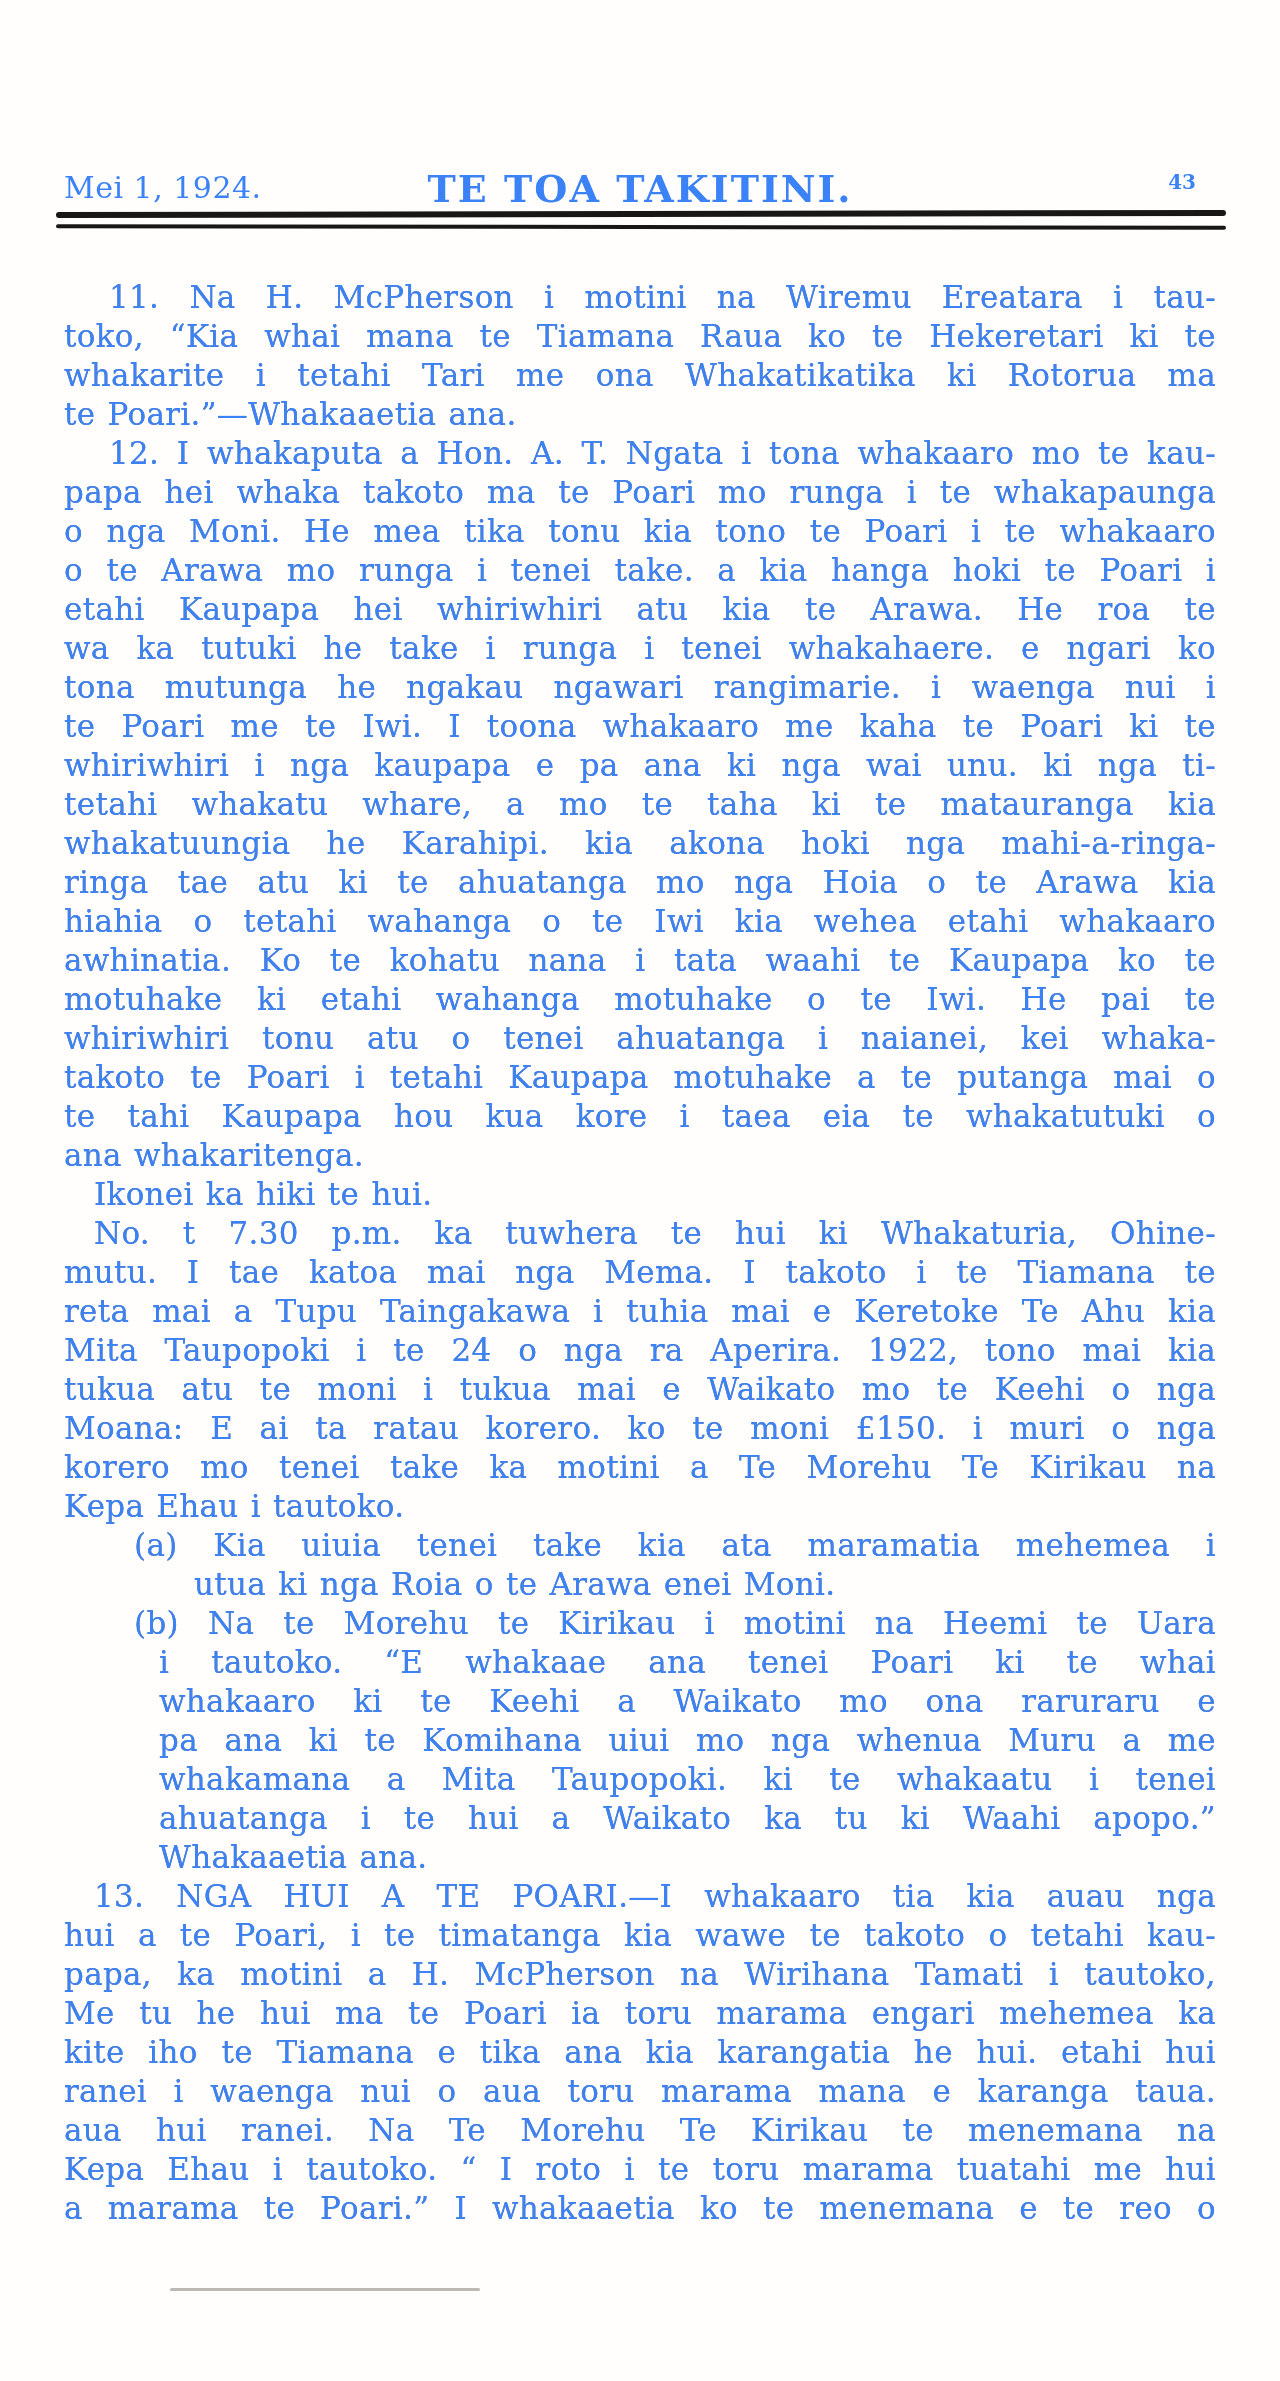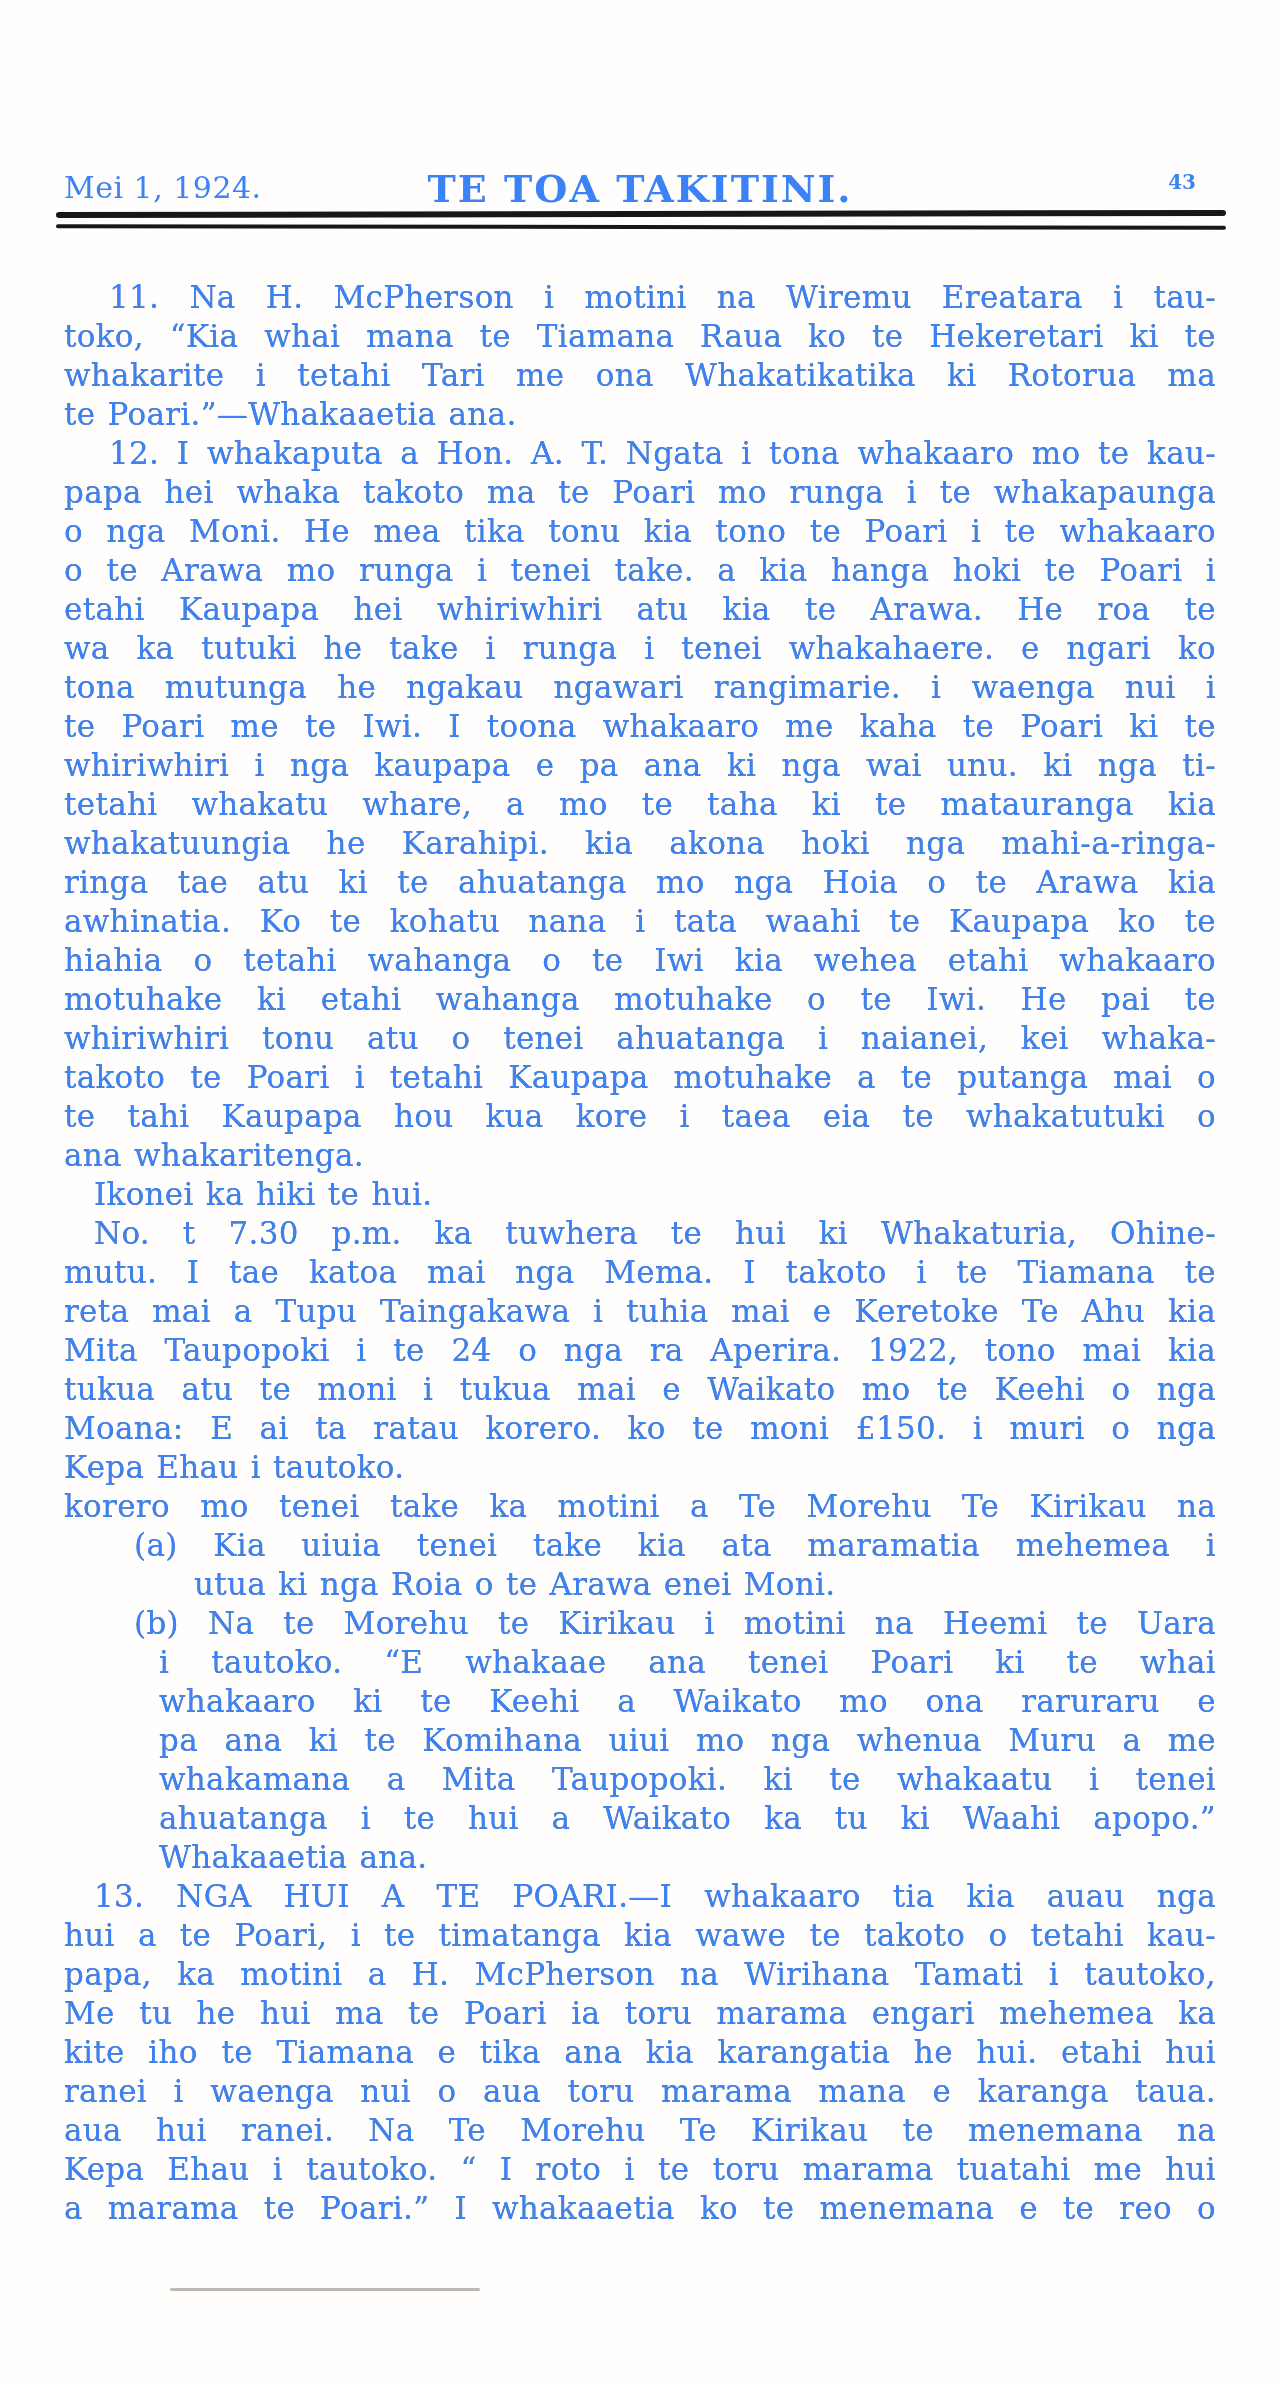--- a/index.html
+++ b/index.html
@@ -92,8 +92,8 @@
     <div class="ln j">tetahi whakatu whare, a mo te taha ki te matauranga kia</div>
     <div class="ln j">whakatuungia he Karahipi. kia akona hoki nga mahi-a-ringa-</div>
     <div class="ln j">ringa tae atu ki te ahuatanga mo nga Hoia o te Arawa kia</div>
+    <div class="ln j">hiahia o tetahi wahanga o te Iwi kia wehea etahi whakaaro</div>
     <div class="ln j">awhinatia.  Ko te kohatu nana i tata waahi te Kaupapa ko te</div>
-    <div class="ln j">hiahia o tetahi wahanga o te Iwi kia wehea etahi whakaaro</div>
     <div class="ln j">motuhake ki etahi wahanga motuhake o te Iwi.  He pai te</div>
     <div class="ln j">whiriwhiri tonu atu o tenei ahuatanga i naianei, kei whaka-</div>
     <div class="ln j">takoto te Poari i tetahi Kaupapa motuhake a te putanga mai o</div>

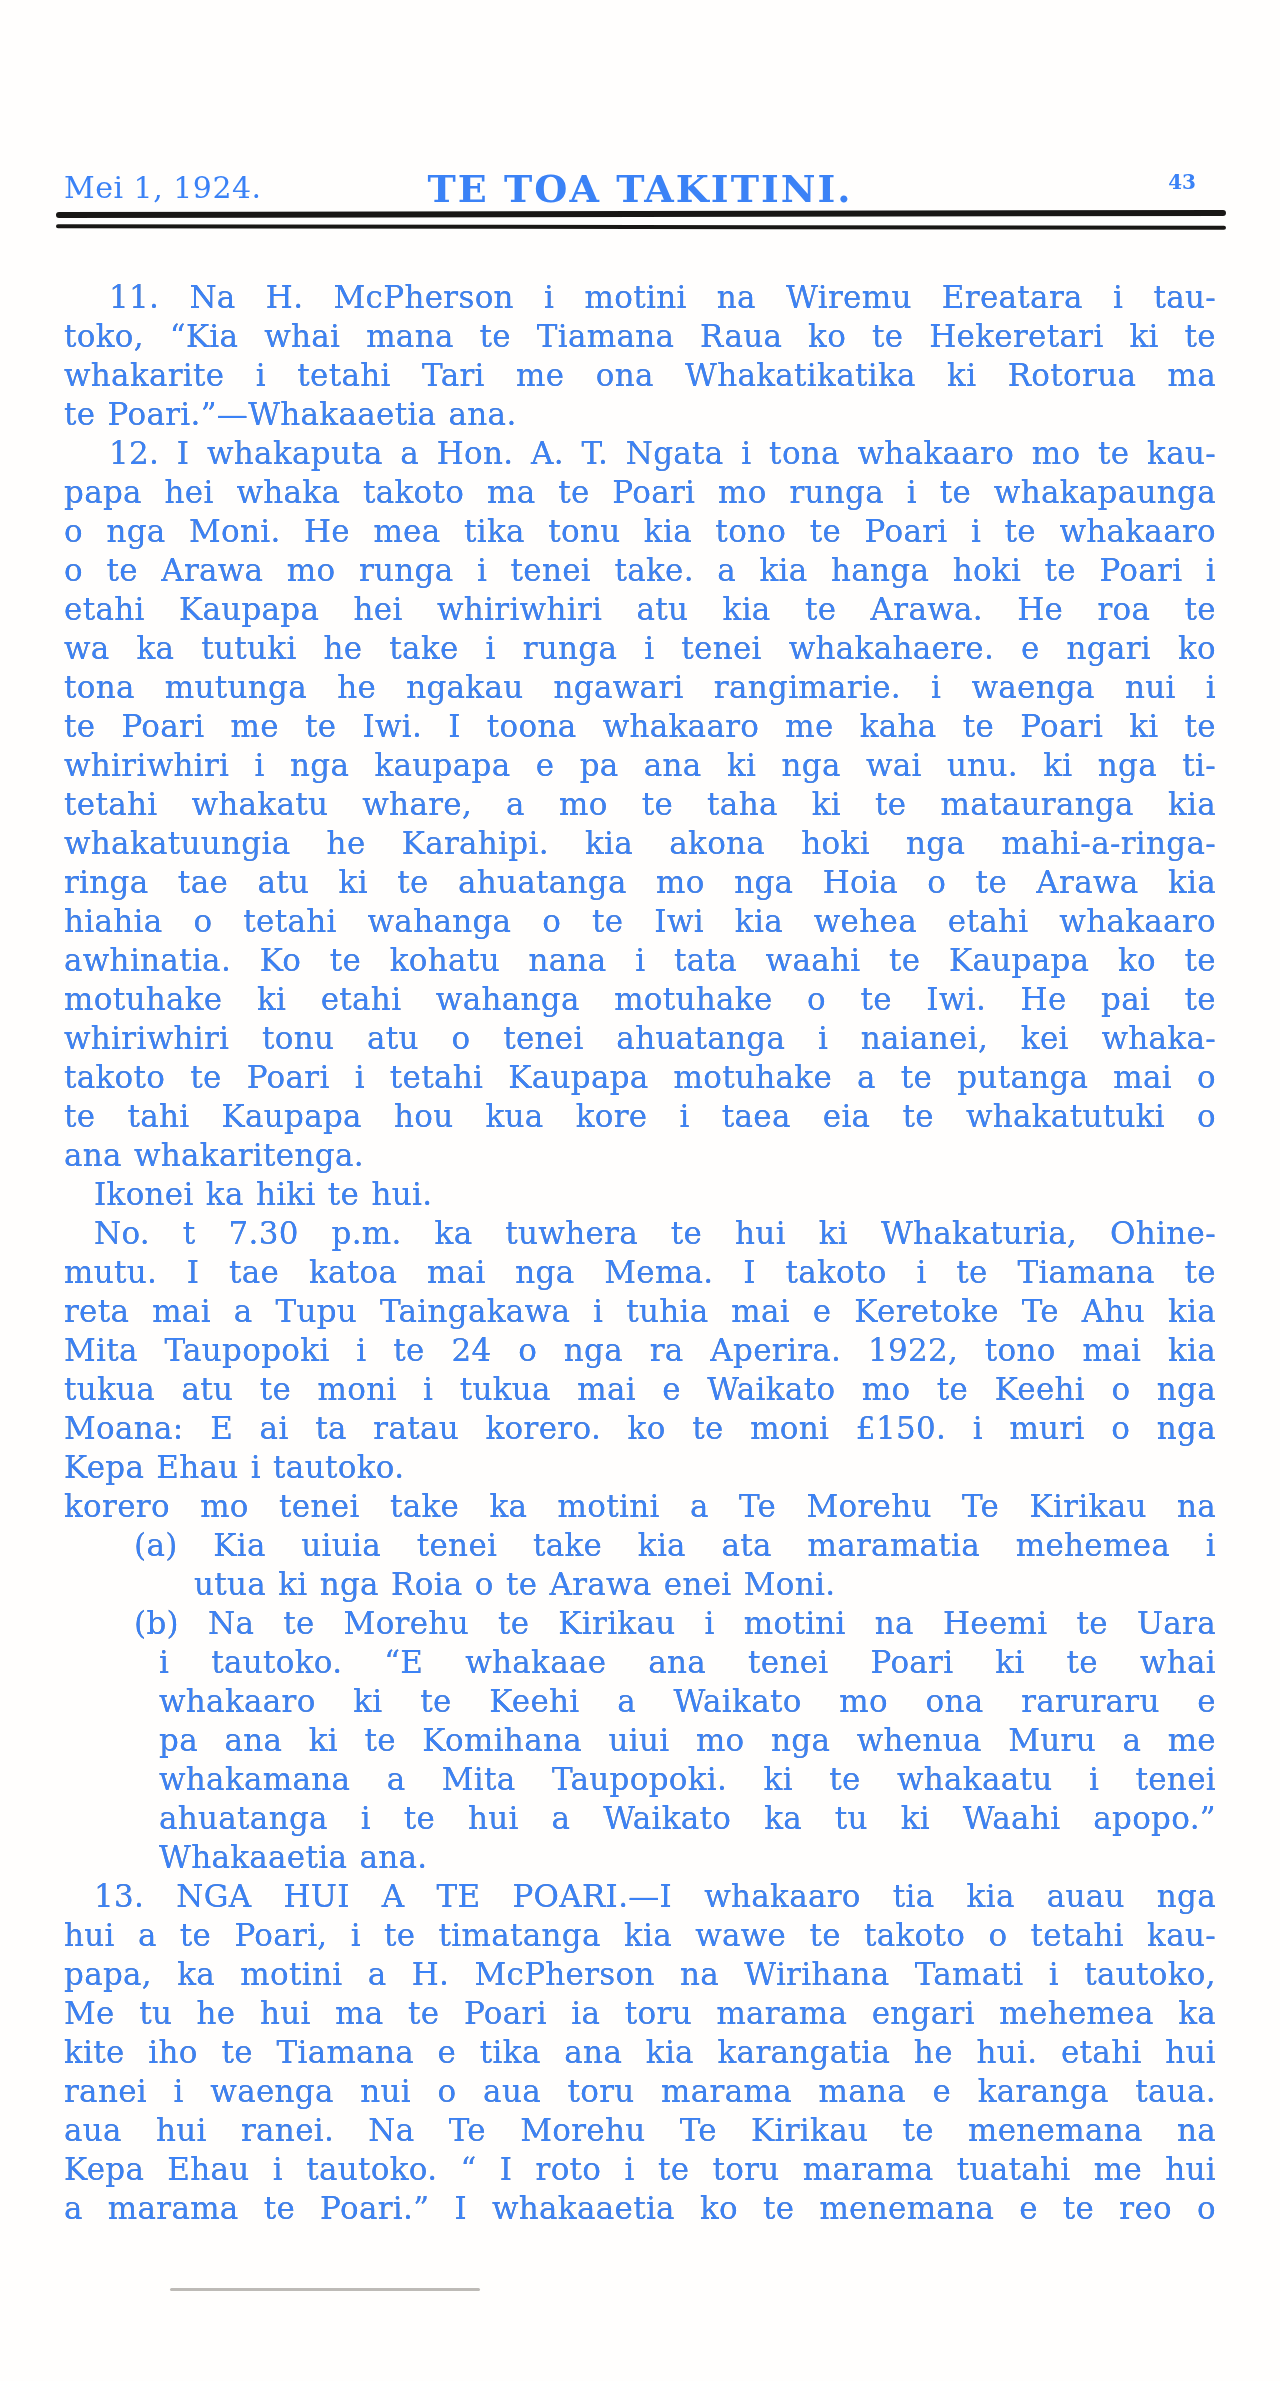--- a/index.html
+++ b/index.html
@@ -106,8 +106,8 @@
     <div class="ln j">Mita Taupopoki i te 24 o nga ra Aperira. 1922, tono mai kia</div>
     <div class="ln j">tukua atu te moni i tukua mai e Waikato mo te Keehi o nga</div>
     <div class="ln j">Moana: E ai ta ratau korero. ko te moni £150.  i muri o nga</div>
+    <div class="ln j">korero mo tenei take ka motini a Te Morehu Te Kirikau na</div>
     <div class="ln">Kepa Ehau i tautoko.</div>
-    <div class="ln j">korero mo tenei take ka motini a Te Morehu Te Kirikau na</div>
     <div class="ln s1 j">(a) Kia uiuia tenei take kia ata maramatia mehemea i</div>
     <div class="ln s3">utua ki nga Roia o te Arawa enei Moni.</div>
     <div class="ln s1 j">(b) Na te Morehu te Kirikau i motini na Heemi te Uara</div>

